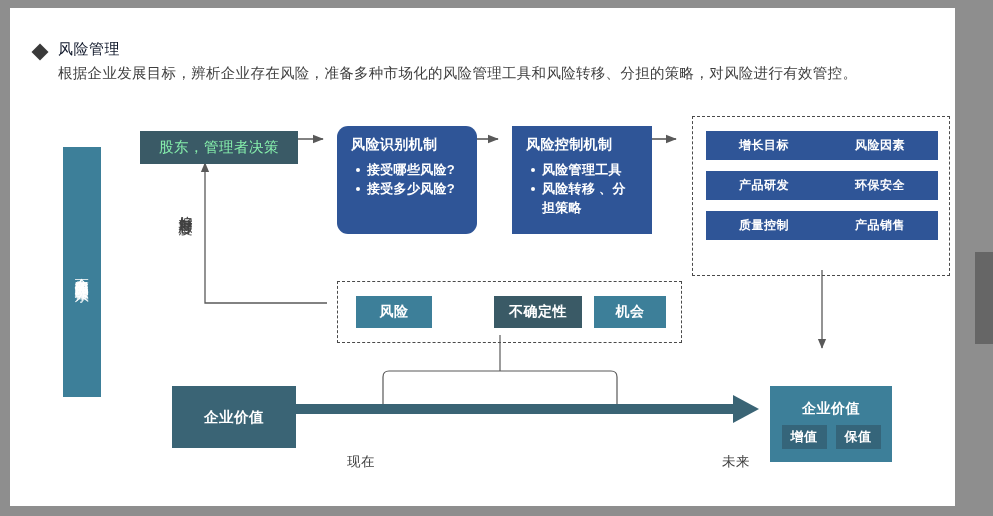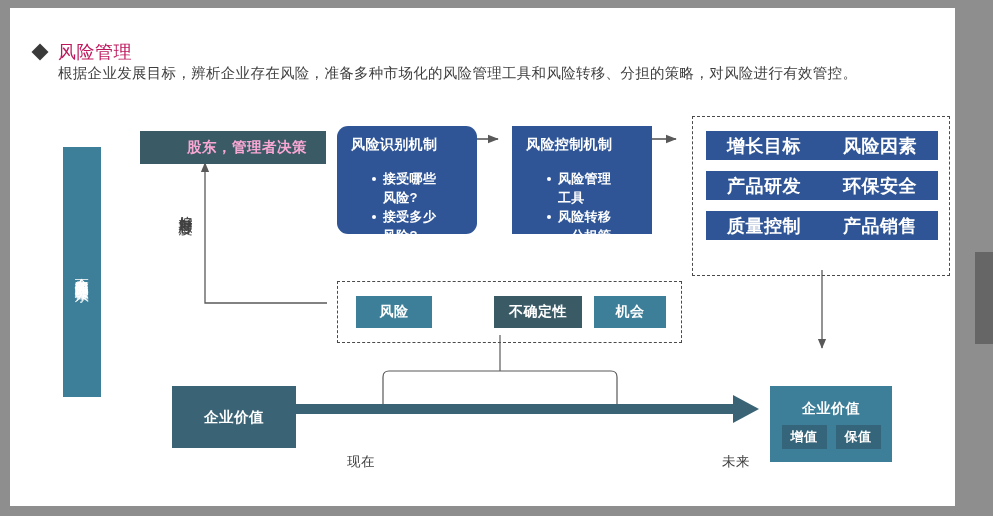--- a/index.html
+++ b/index.html
@@ -62,8 +62,8 @@
     position: absolute;
     left: 48px;
     top: 32px;
-    font-size: 18px;
-    color: #be185d;
+    font-size: 15px;
+    color: #0f172a;
     letter-spacing: .5px;
   }
   .hdr-sub {

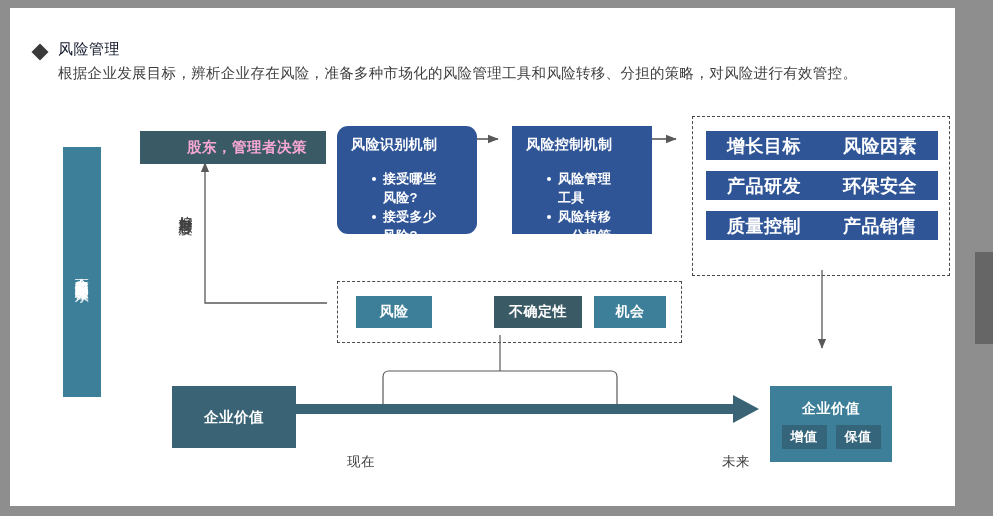--- a/index.html
+++ b/index.html
@@ -99,14 +99,13 @@
   .box-dark {
     position: absolute;
     background: #3a5a66;
-    color: #f9a8d4;
+    color: #86efac;
     display: flex;
     align-items: center;
     justify-content: center;
     font-size: 14.5px;
-    font-weight: bold;
-    letter-spacing: .5px;
-    padding-left: 28px;
+    font-weight: normal;
+    letter-spacing: .5px;
   }
   #box-shareholder {
     left: 130px;

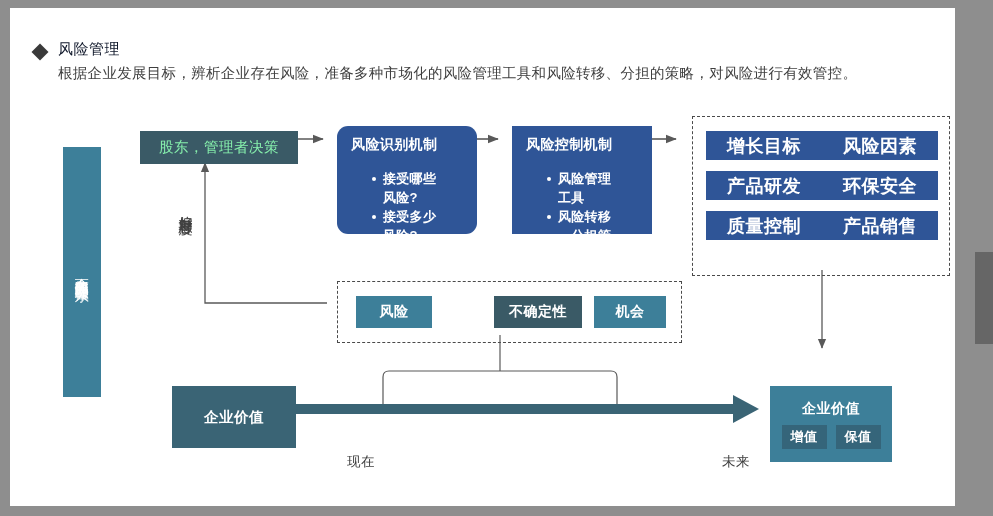--- a/index.html
+++ b/index.html
@@ -176,7 +176,7 @@
     position: absolute;
     background: #2f5597;
     color: #ffffff;
-    font-size: 18px;
+    font-size: 12px;
     font-weight: bold;
     letter-spacing: .5px;
     display: flex;

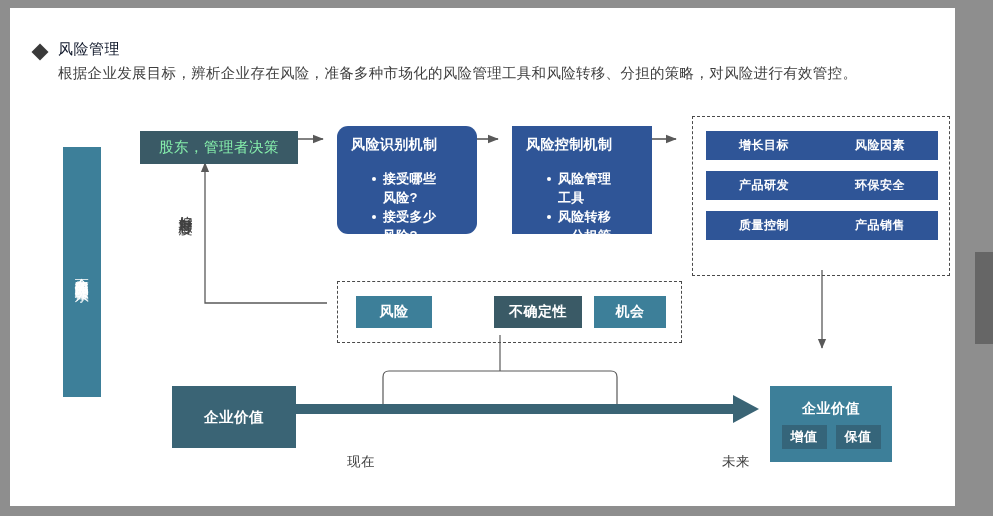--- a/index.html
+++ b/index.html
@@ -140,7 +140,7 @@
     margin-bottom: 7px;
   }
   .box-blue ul {
-    margin: 16px;
+    margin: 0;
     padding-left: 16px;
     list-style: none;
   }

